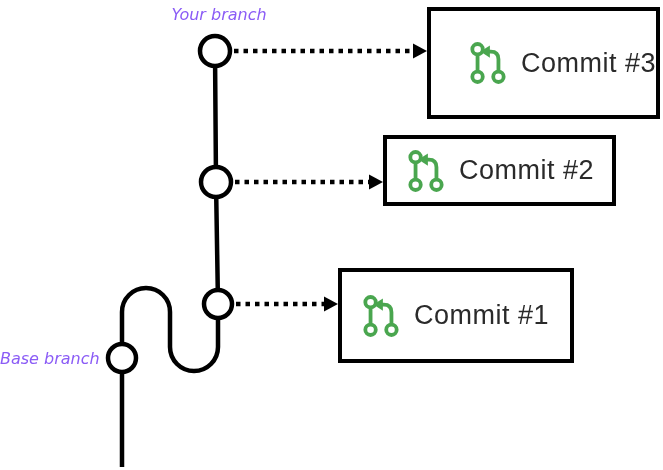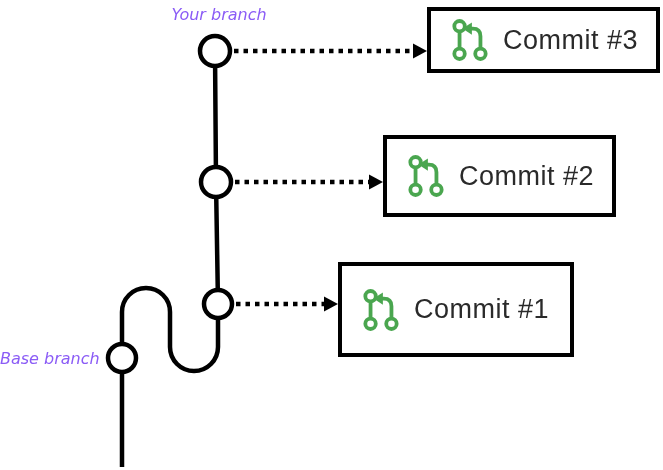--- a/index.html
+++ b/index.html
@@ -36,7 +36,7 @@
     align-items:center;
     padding-left:20px;
   }
-  .box-1{left:427px;top:7px;width:233px;height:66px;}
+  .box-1{left:427px;top:7px;width:233px;height:112px;justify-content:flex-end;}
   .box-2{left:383px;top:135px;width:233px;height:82px;}
   .box-3{left:338px;top:262px;width:236px;height:95px;}
   .commit-icon{flex:0 0 auto;margin-right:14px;}

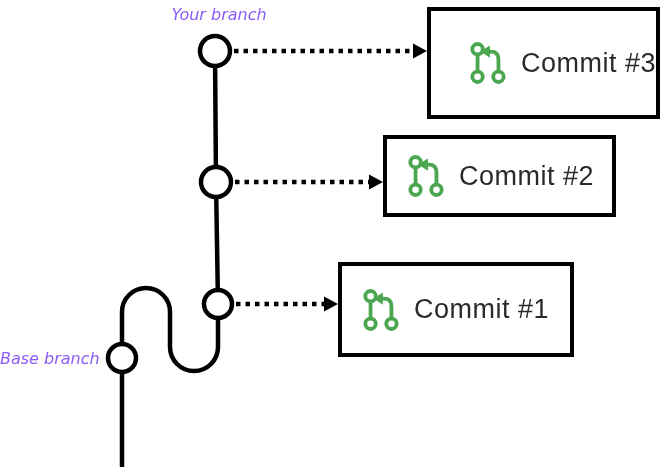--- a/index.html
+++ b/index.html
@@ -37,7 +37,7 @@
     padding-left:20px;
   }
   .box-1{left:427px;top:7px;width:233px;height:112px;justify-content:flex-end;}
-  .box-2{left:383px;top:135px;width:233px;height:82px;}
+  .box-2{left:383px;top:135px;width:233px;height:71px;}
   .box-3{left:338px;top:262px;width:236px;height:95px;}
   .commit-icon{flex:0 0 auto;margin-right:14px;}
   .commit-label{

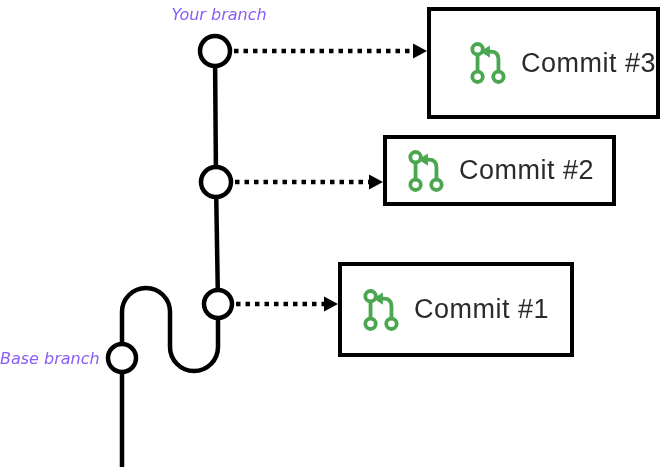--- a/index.html
+++ b/index.html
@@ -38,7 +38,7 @@
   }
   .box-1{left:427px;top:7px;width:233px;height:112px;justify-content:flex-end;}
   .box-2{left:383px;top:135px;width:233px;height:71px;}
-  .box-3{left:338px;top:262px;width:236px;height:95px;}
+  .box-3{left:338px;top:268px;width:236px;height:95px;}
   .commit-icon{flex:0 0 auto;margin-right:14px;}
   .commit-label{
     font-size:27px;

